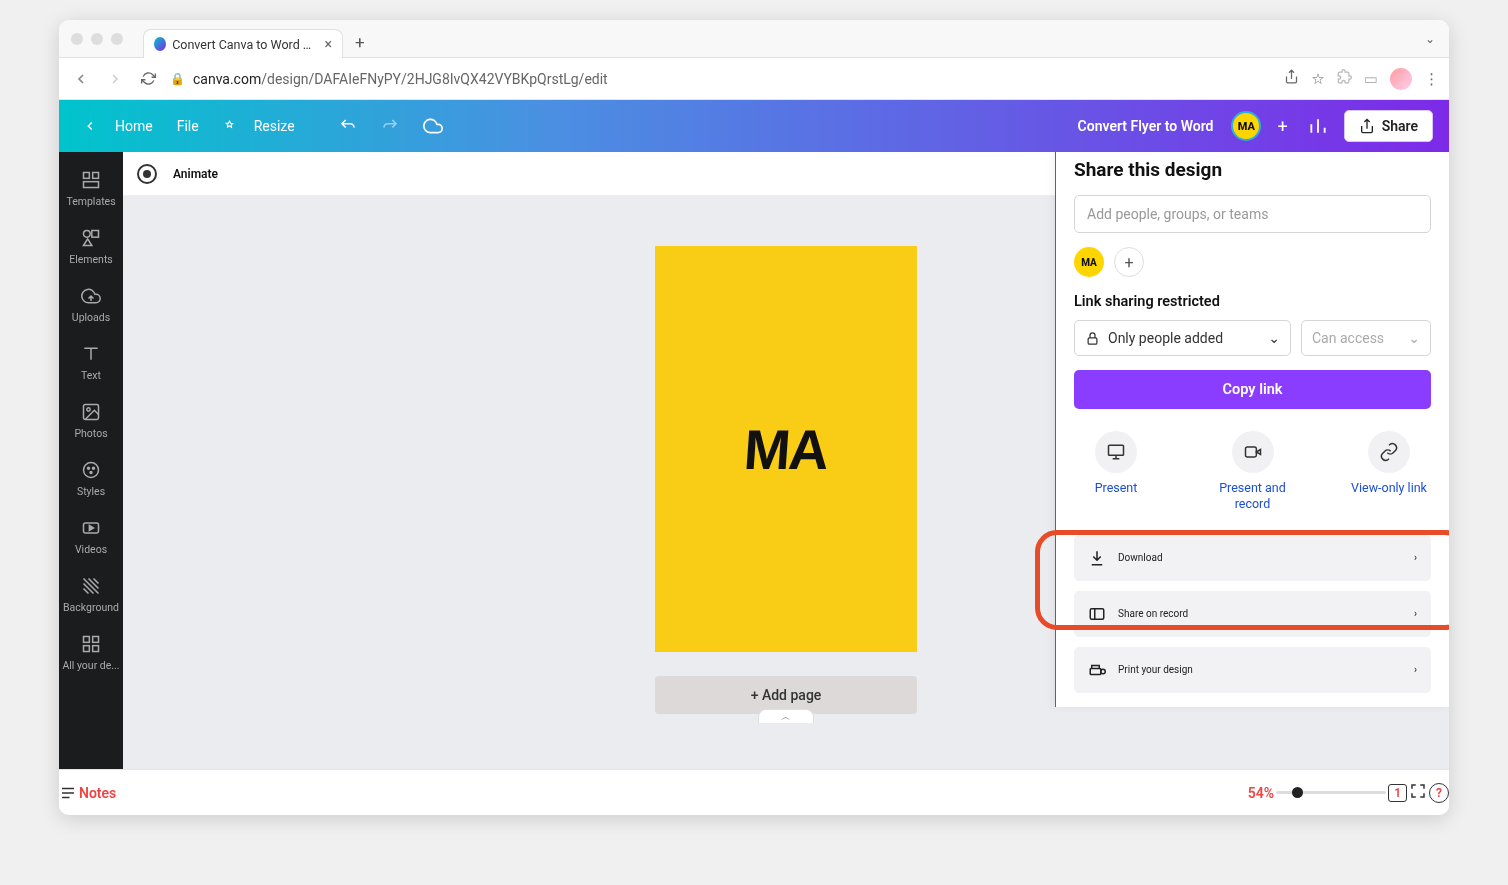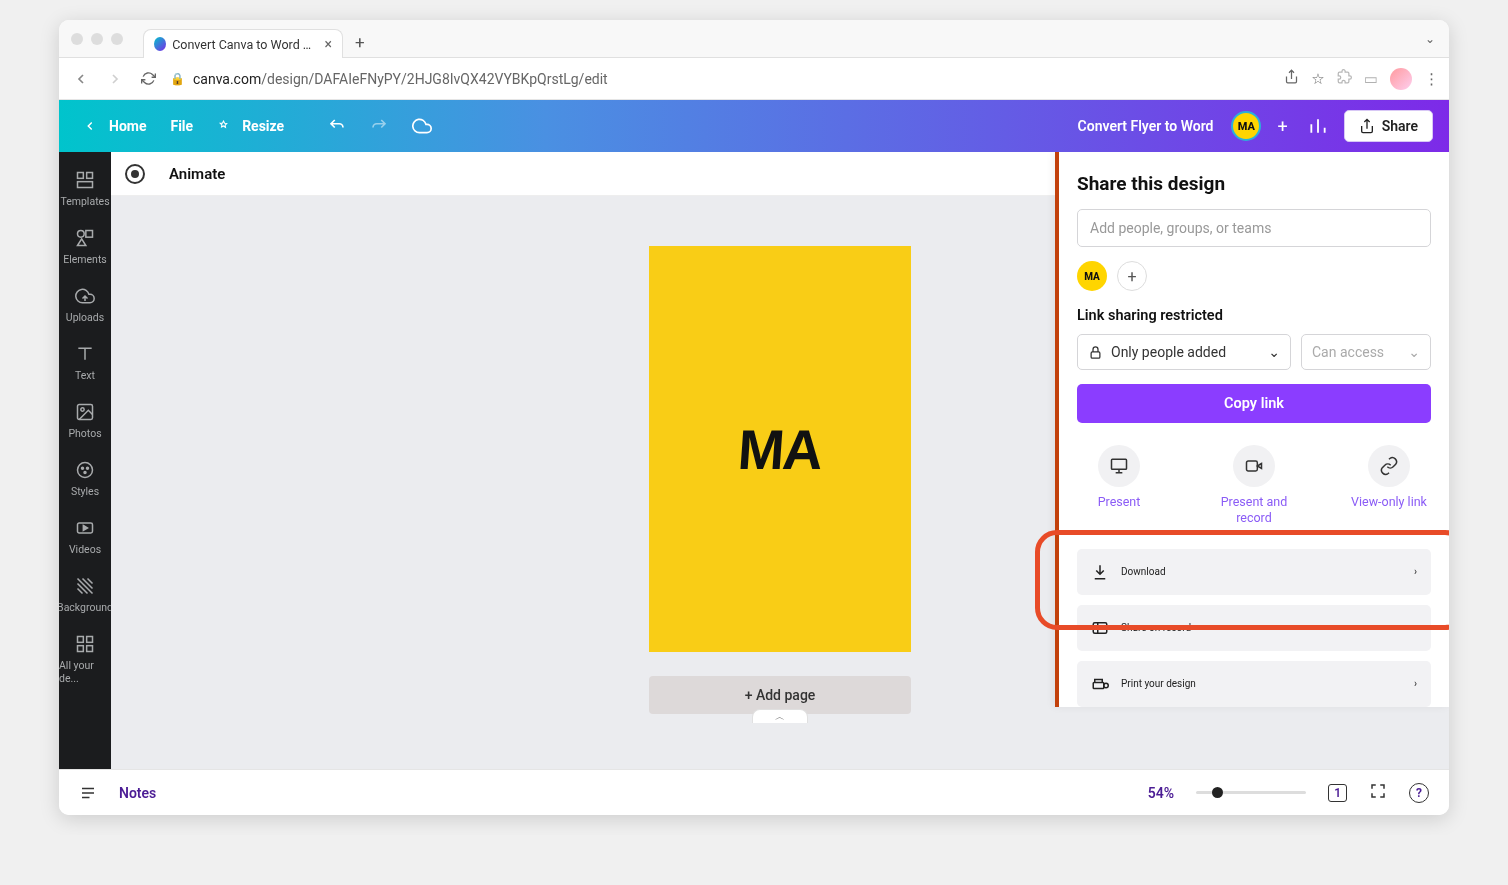--- a/index.html
+++ b/index.html
@@ -24,7 +24,7 @@
   .browser-avatar{ width:22px;height:22px;border-radius:50%;background:linear-gradient(135deg,#ff9a9e,#fecfef);}
   
   .app-header { height:52px; background: linear-gradient(90deg, #00c4cc 0%, #4a90e2 35%, #7d2ae8 100%); display:flex; align-items:center; padding:0 16px; color:#fff; font-size:14px; gap:8px;}
-  .hbtn { display:flex; align-items:center; gap:12px; padding:6px 8px; border-radius:4px; cursor:pointer; font-weight:700;}
+  .hbtn { display:flex; align-items:center; gap:18px; padding:6px 8px; border-radius:4px; cursor:pointer; font-weight:400;}
   .hbtn svg{display:block;}
   .header-spacer{flex:1;}
   .doc-title{font-weight:600; color:#fff; margin-right:10px; font-size:14px;}

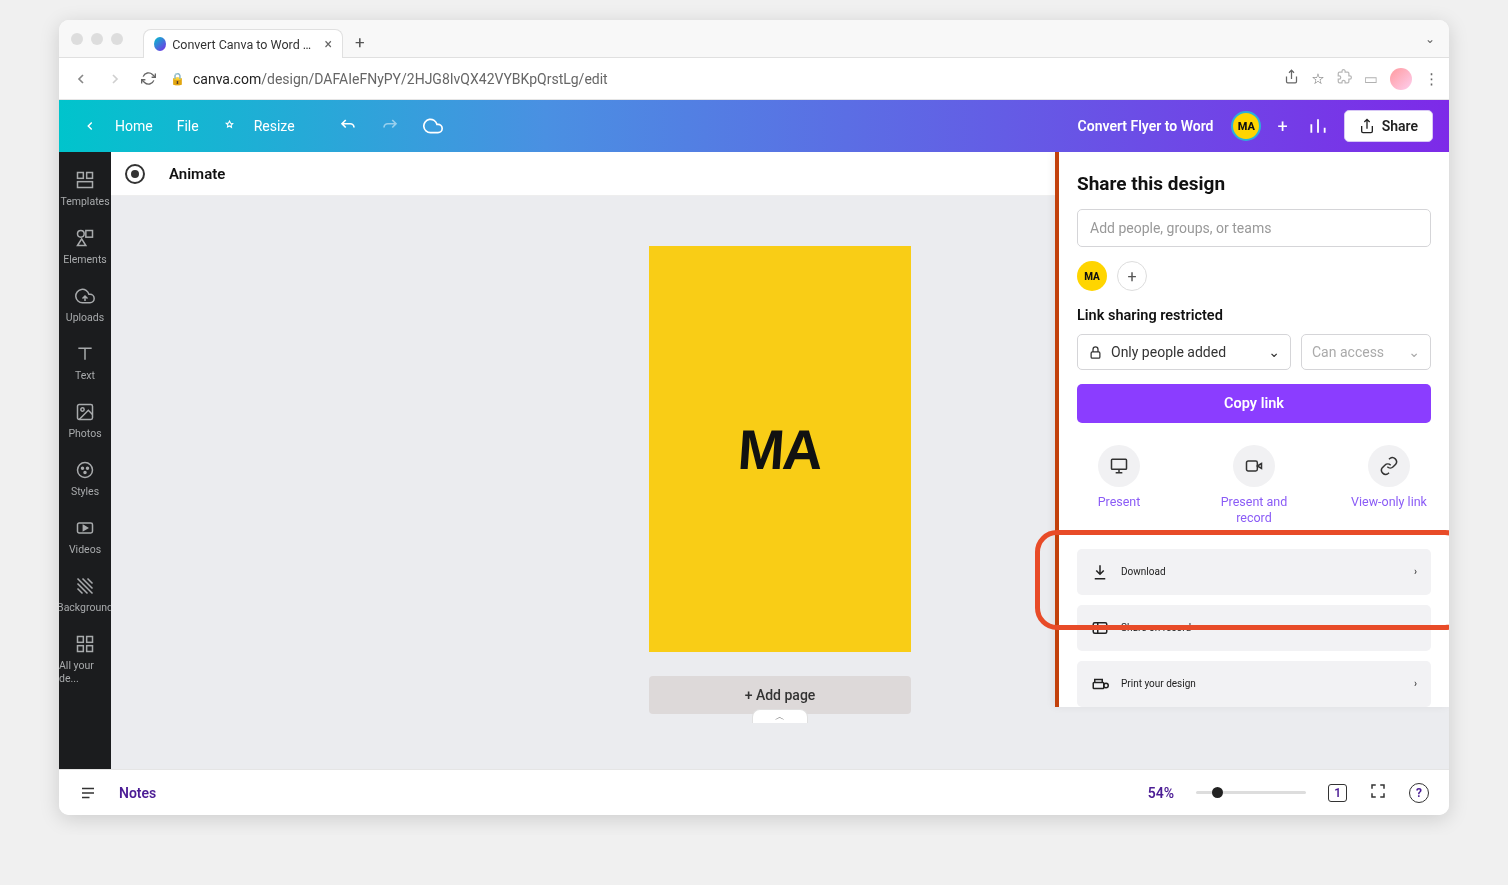--- a/index.html
+++ b/index.html
@@ -39,7 +39,7 @@
   .op-item svg{display:block;}
   
   .canvas-col{flex:1;display:flex;flex-direction:column;background:#fff;position:relative;}
-  .animate-bar{height:44px;display:flex;align-items:center;padding:16px 14px;gap:24px;border-bottom:1px solid #eee;font-size:15px;font-weight:600;color:#111;}
+  .animate-bar{height:44px;display:flex;align-items:center;padding:16px 14px;gap:16px;border-bottom:1px solid #eee;font-size:12px;font-weight:600;color:#111;}
   .animate-bar .aicn{width:20px;height:20px;border:2px solid #333;border-radius:50%;position:relative;}
   .animate-bar .aicn::after{content:"";position:absolute;width:8px;height:8px;border-radius:50%;background:#333;top:4px;left:4px;}
   

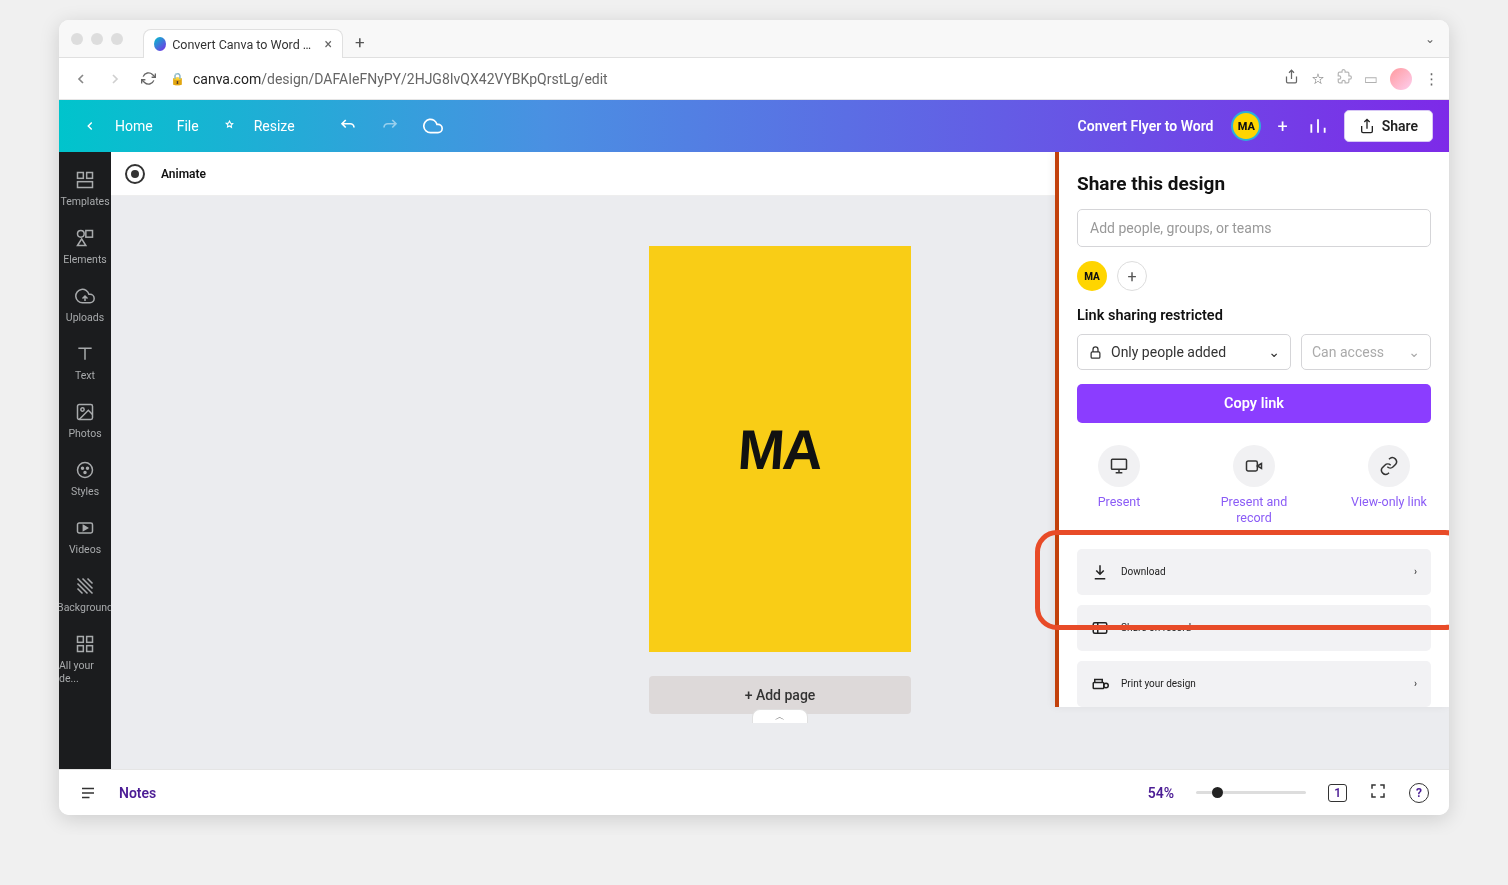--- a/index.html
+++ b/index.html
@@ -58,7 +58,7 @@
   .collapse-tab{position:absolute;bottom:46px;left:50%;transform:translateX(-50%);width:56px;height:14px;background:#fff;border:1px solid #e0e0e0;border-bottom:none;border-radius:8px 8px 0 0;display:flex;align-items:center;justify-content:center;color:#555;font-size:10px;}
   
   
-  .share-panel{position:absolute;top:0;right:0;width:394px;bottom:62px;background:#fff;box-shadow:-2px 0 8px rgba(0,0,0,0.06);padding:20px 18px 0;overflow:hidden;border-left:4px solid #c2410c;}
+  .share-panel{position:absolute;top:0;right:0;width:394px;bottom:62px;background:#fff;box-shadow:-2px 0 8px rgba(0,0,0,0.06);padding:6px 18px 0;overflow:hidden;border-left:1px solid #c2410c;}
   .sp-title{font-size:19px;font-weight:700;color:#111;margin-bottom:14px;}
   .sp-input{width:100%;border:1px solid #d5d5d8;border-radius:5px;padding:10px 12px;font-size:14px;color:#333;margin-bottom:14px;}
   .sp-input::placeholder{color:#999;}

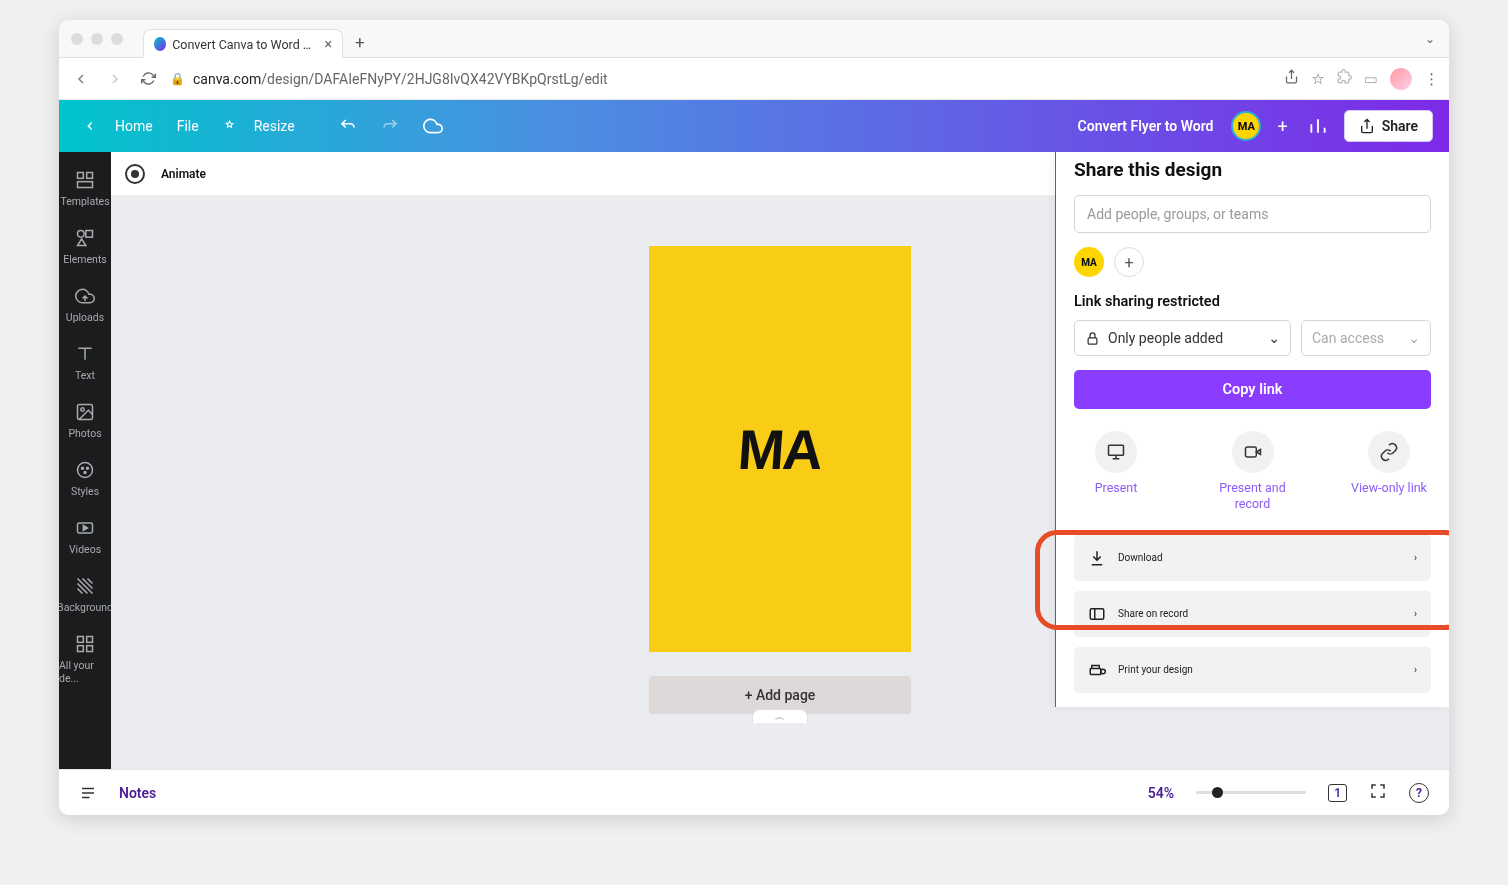--- a/index.html
+++ b/index.html
@@ -34,7 +34,7 @@
   
   .main-area{flex:1;display:flex;position:relative;overflow:hidden;}
   
-  .object-panel{width:52px;background:#1b1c1e;display:flex;flex-direction:column;align-items:center;padding-top:8px;color:#a8aaac;font-size:10.5px;}
+  .object-panel{width:64px;background:#1b1c1e;display:flex;flex-direction:column;align-items:center;padding-top:8px;color:#a8aaac;font-size:10.5px;}
   .op-item{display:flex;flex-direction:column;align-items:center;gap:5px;padding:10px 0;cursor:pointer;width:100%;}
   .op-item svg{display:block;}
   

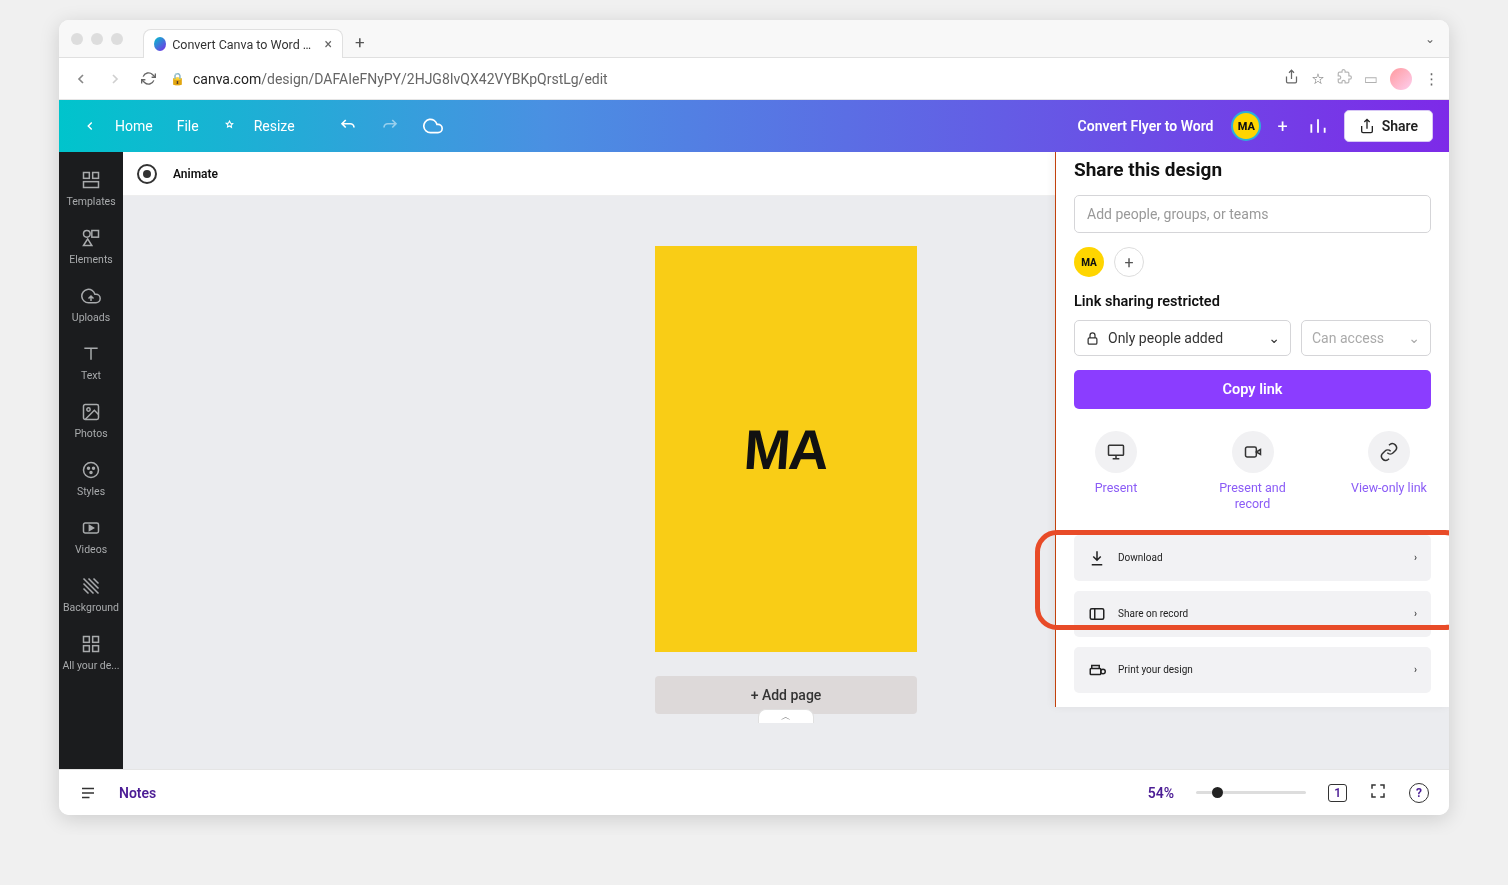--- a/index.html
+++ b/index.html
@@ -71,7 +71,7 @@
   .sp-select.disabled{color:#aaa;flex:0 0 130px;}
   .sp-copy{width:100%;background:#8b3dff;color:#fff;border:none;padding:11px;border-radius:5px;font-size:14.5px;font-weight:600;margin-bottom:22px;}
   .sp-actions{display:flex;justify-content:space-between;margin-bottom:22px;}
-  .sp-action{display:flex;flex-direction:column;align-items:center;gap:7px;font-size:12.5px;color:#8b5cf6;width:84px;text-align:center;line-height:1.3;}
+  .sp-action{display:flex;flex-direction:column;align-items:center;gap:7px;font-size:12.5px;color:#1d4ed8;width:84px;text-align:center;line-height:1.3;}
   .sp-action-ic{width:42px;height:42px;border-radius:50%;background:#f1f1f3;display:flex;align-items:center;justify-content:center;}
   .sp-list-item{width:100%;background:#f2f2f4;border-radius:5px;padding:14px 14px;display:flex;align-items:center;gap:12px;font-size:10px;color:#222;margin-bottom:10px;justify-content:space-between;}
   .sp-li-left{display:flex;align-items:center;gap:12px;}

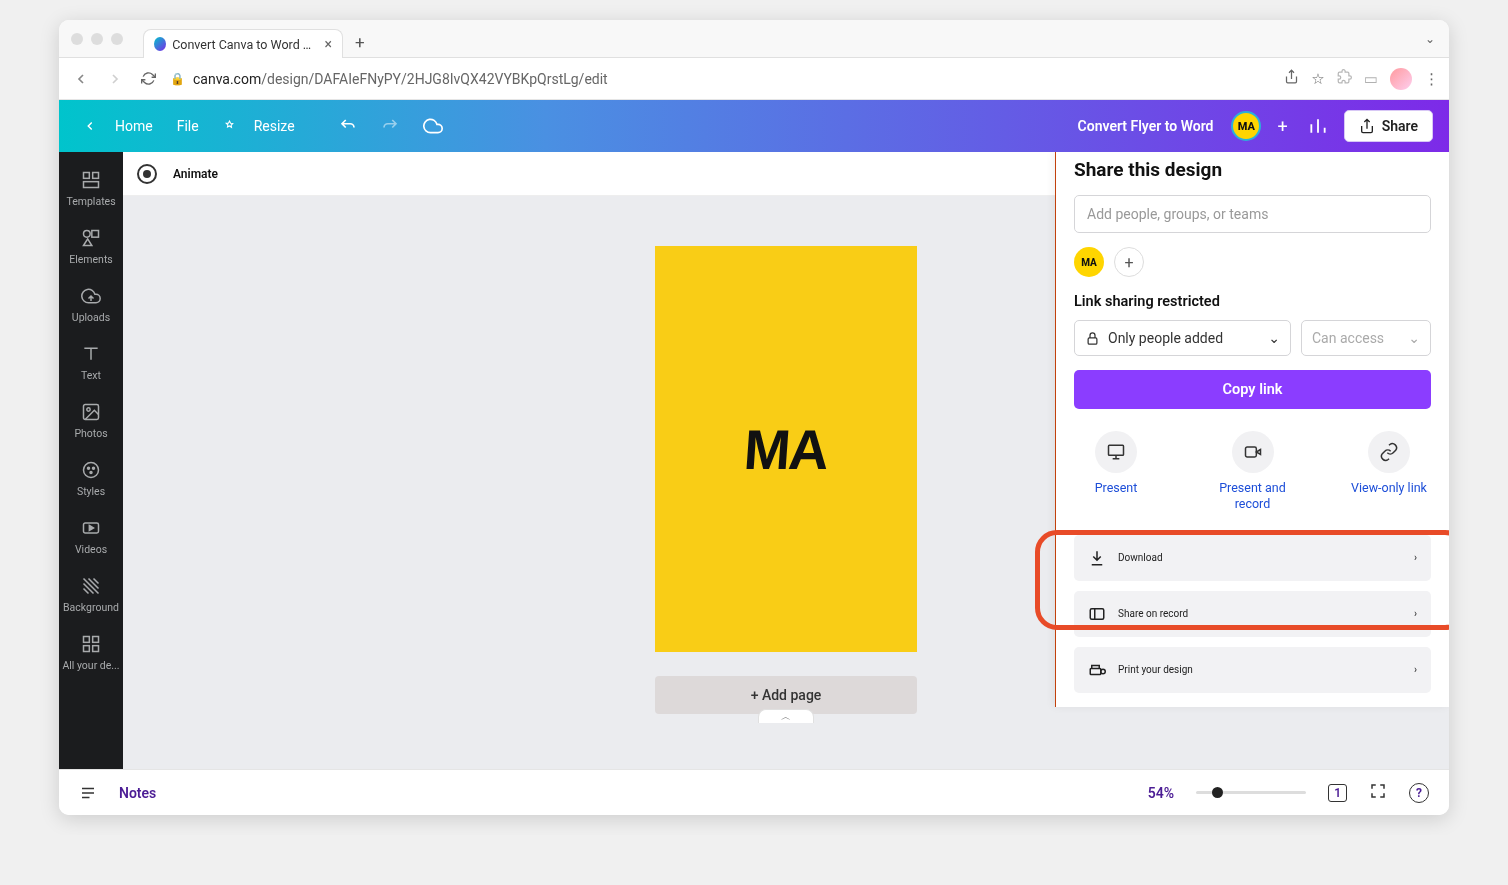--- a/index.html
+++ b/index.html
@@ -51,7 +51,7 @@
   .sync-fab{position:absolute;top:52px;right:44px;width:38px;height:38px;border-radius:50%;background:#fff;box-shadow:0 2px 6px rgba(0,0,0,0.15);display:flex;align-items:center;justify-content:center;}
   .add-page-btn{width:262px;margin:24px auto 0;background:#ddd9d9;padding:11px;text-align:center;border-radius:4px;font-size:14px;color:#333;font-weight:500;}
   
-  .footer-bar{height:46px;border-top:1px solid #e5e5e5;display:flex;align-items:center;padding:0 20px;gap:22px;color:#4c1d95;font-size:14px;background:#fff;}
+  .footer-bar{height:46px;border-top:1px solid #e5e5e5;display:flex;align-items:center;padding:0 0;gap:2px;color:#ef4444;font-size:14px;background:#fff;}
   .footer-spacer{flex:1;}
   .zoom-track{width:110px;height:3px;background:#ddd;position:relative;border-radius:2px;}
   .zoom-thumb{position:absolute;left:16px;top:-4px;width:11px;height:11px;border-radius:50%;background:#222;}

